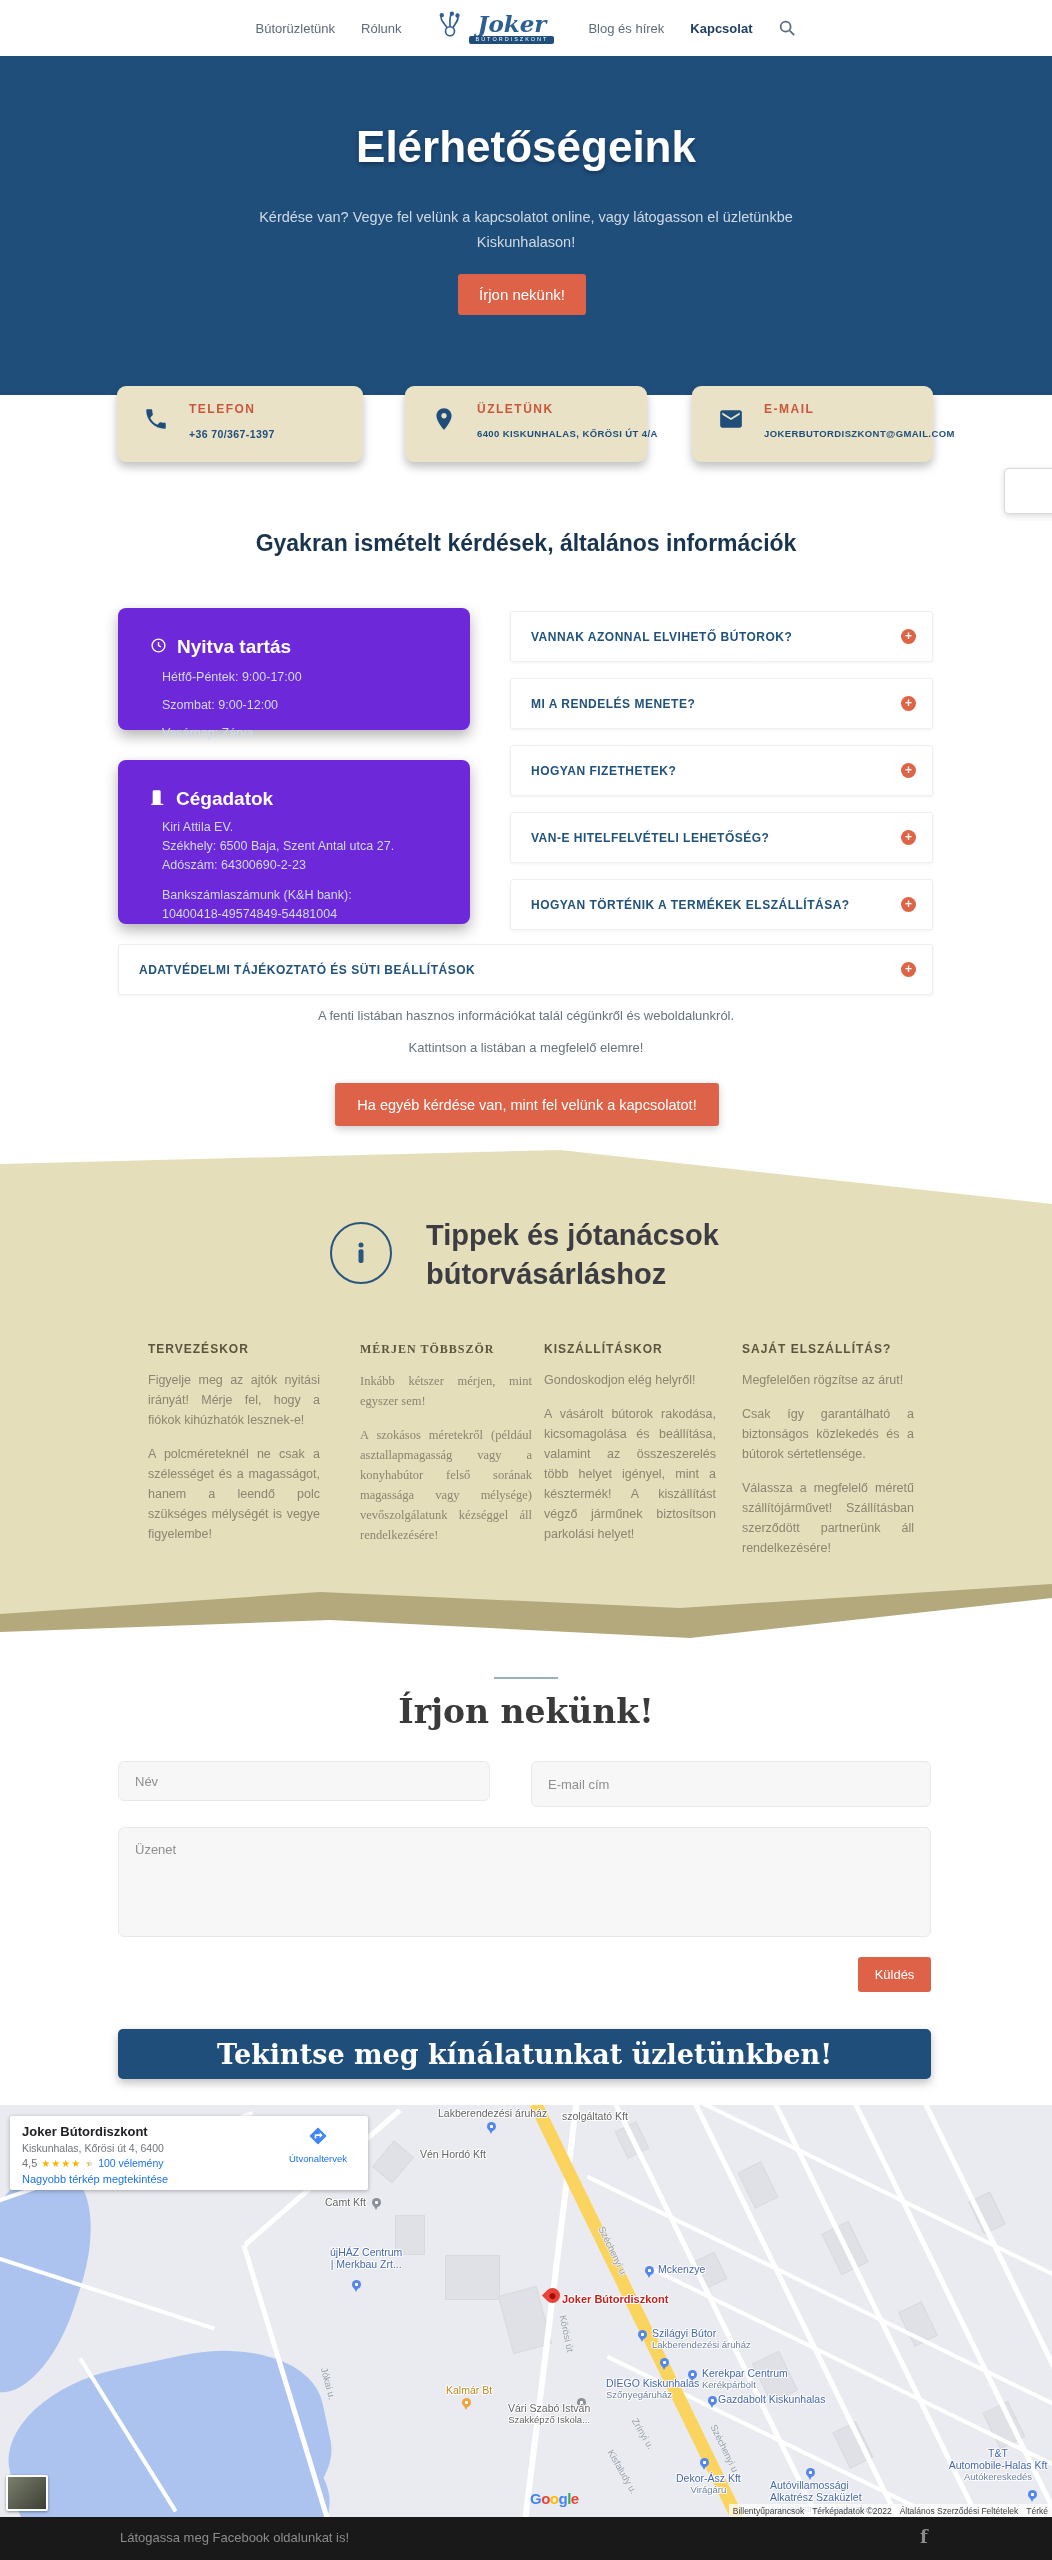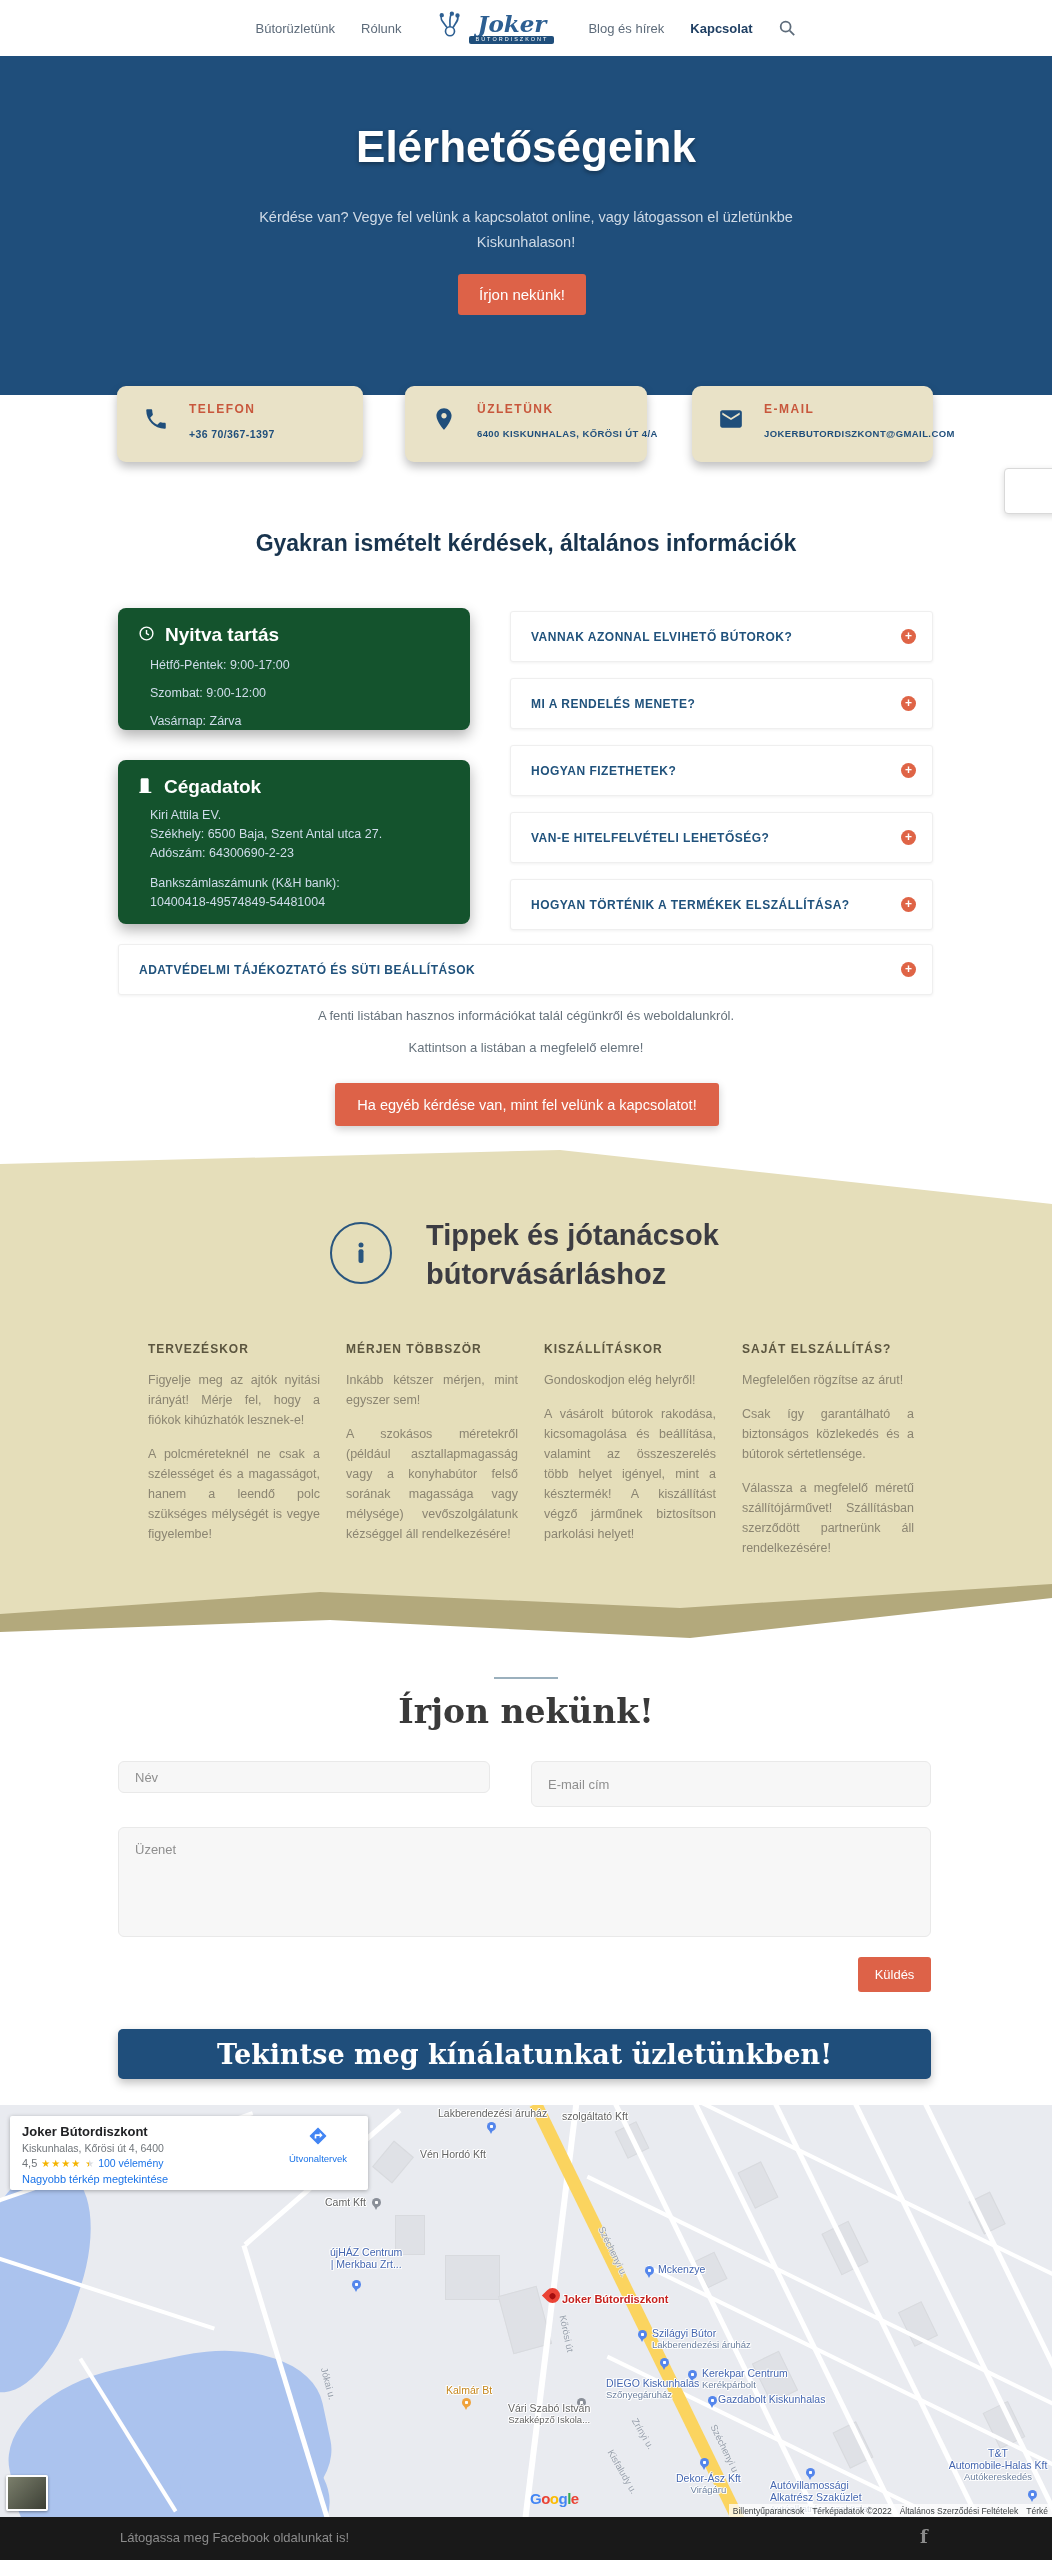--- a/index.html
+++ b/index.html
@@ -30,7 +30,7 @@
   .side-widget{position:absolute;left:1004px;top:468px;width:70px;height:44px;background:#fff;border:1px solid #d9d9d9;border-radius:4px 0 0 4px;box-shadow:0 2px 6px rgba(0,0,0,.15);z-index:6;}
   
   .faq-title{position:absolute;left:0;top:530px;width:100%;text-align:center;font-size:23px;font-weight:bold;color:#18344e;}
-  .bluecard{position:absolute;left:118px;width:352px;background:#14532d;border-radius:8px;box-shadow:0 6px 14px rgba(0,0,0,.3);color:#fff;padding:0;box-sizing:border-box;}
+  .bluecard{position:absolute;left:118px;width:352px;background:#6d28d9;border-radius:8px;box-shadow:0 6px 14px rgba(0,0,0,.3);color:#fff;padding:12px;box-sizing:border-box;}
   .bluecard .bc-head{display:flex;align-items:center;gap:10px;padding:16px 0 0 20px;}
   .bluecard .bc-title{font-size:19px;font-weight:bold;}
   .bluecard .bc-row{font-size:12.5px;color:#cfdcea;padding-left:32px;}

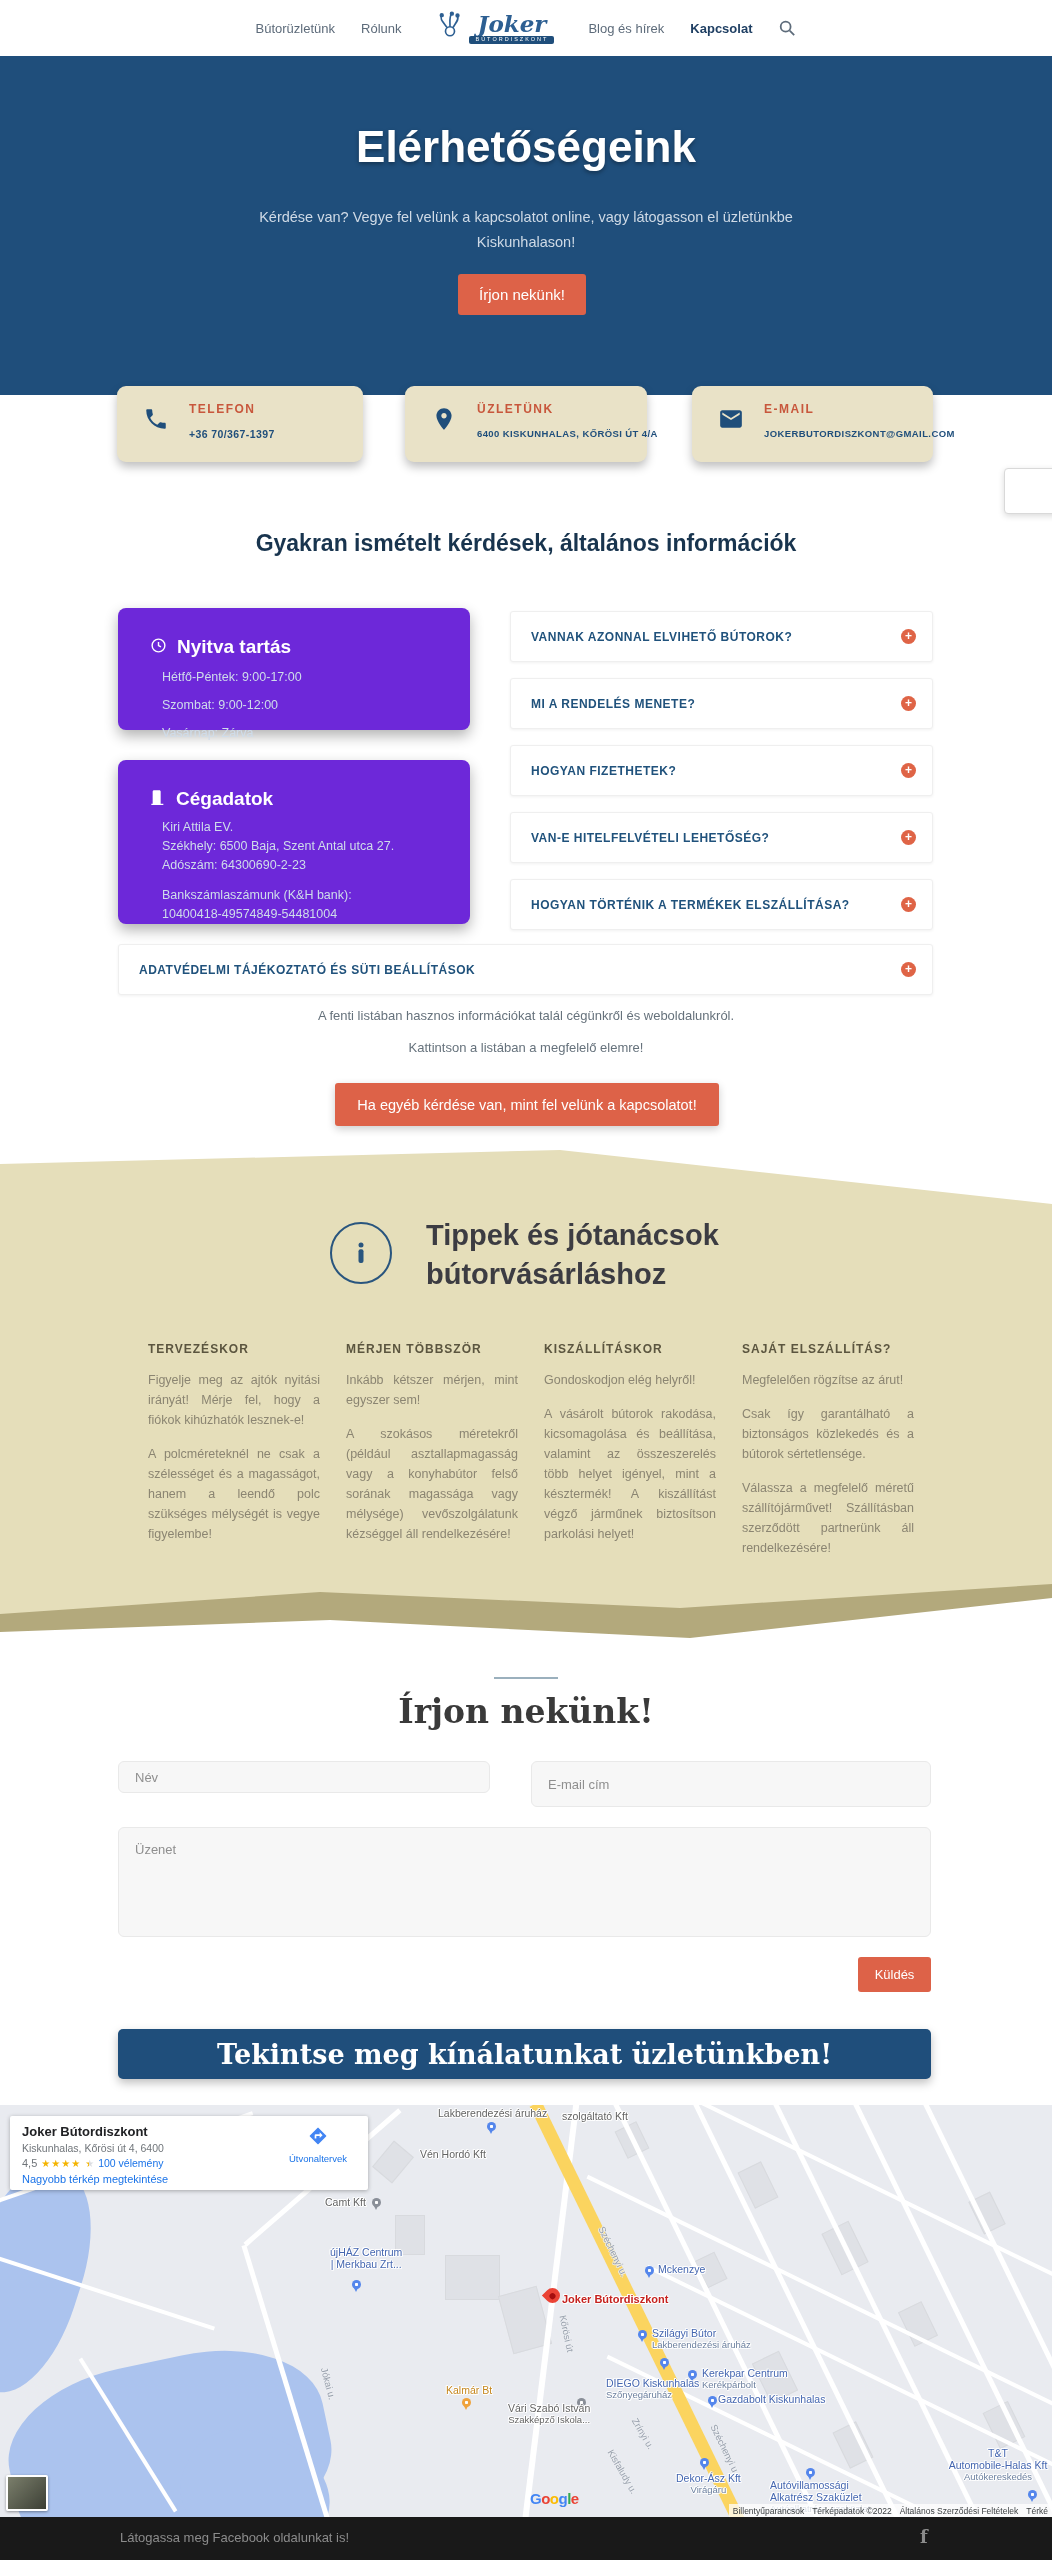--- a/index.html
+++ b/index.html
@@ -262,7 +262,7 @@
       <p>Figyelje meg az ajtók nyitási irányát! Mérje fel, hogy a fiókok kihúzhatók lesznek-e!</p>
       <p>A polcméreteknél ne csak a szélességet és a magasságot, hanem a leendő polc szükséges mélységét is vegye figyelembe!</p>
     </div>
-    <div class="tip-col" style="left:346px;">
+    <div class="tip-col" style="left:360px;font-family:Liberation Serif, serif;">
       <h4>MÉRJEN TÖBBSZÖR</h4>
       <p>Inkább kétszer mérjen, mint egyszer sem!</p>
       <p>A szokásos méretekről (például asztallapmagasság vagy a konyhabútor felső sorának magassága vagy mélysége) vevőszolgálatunk kézséggel áll rendelkezésére!</p>

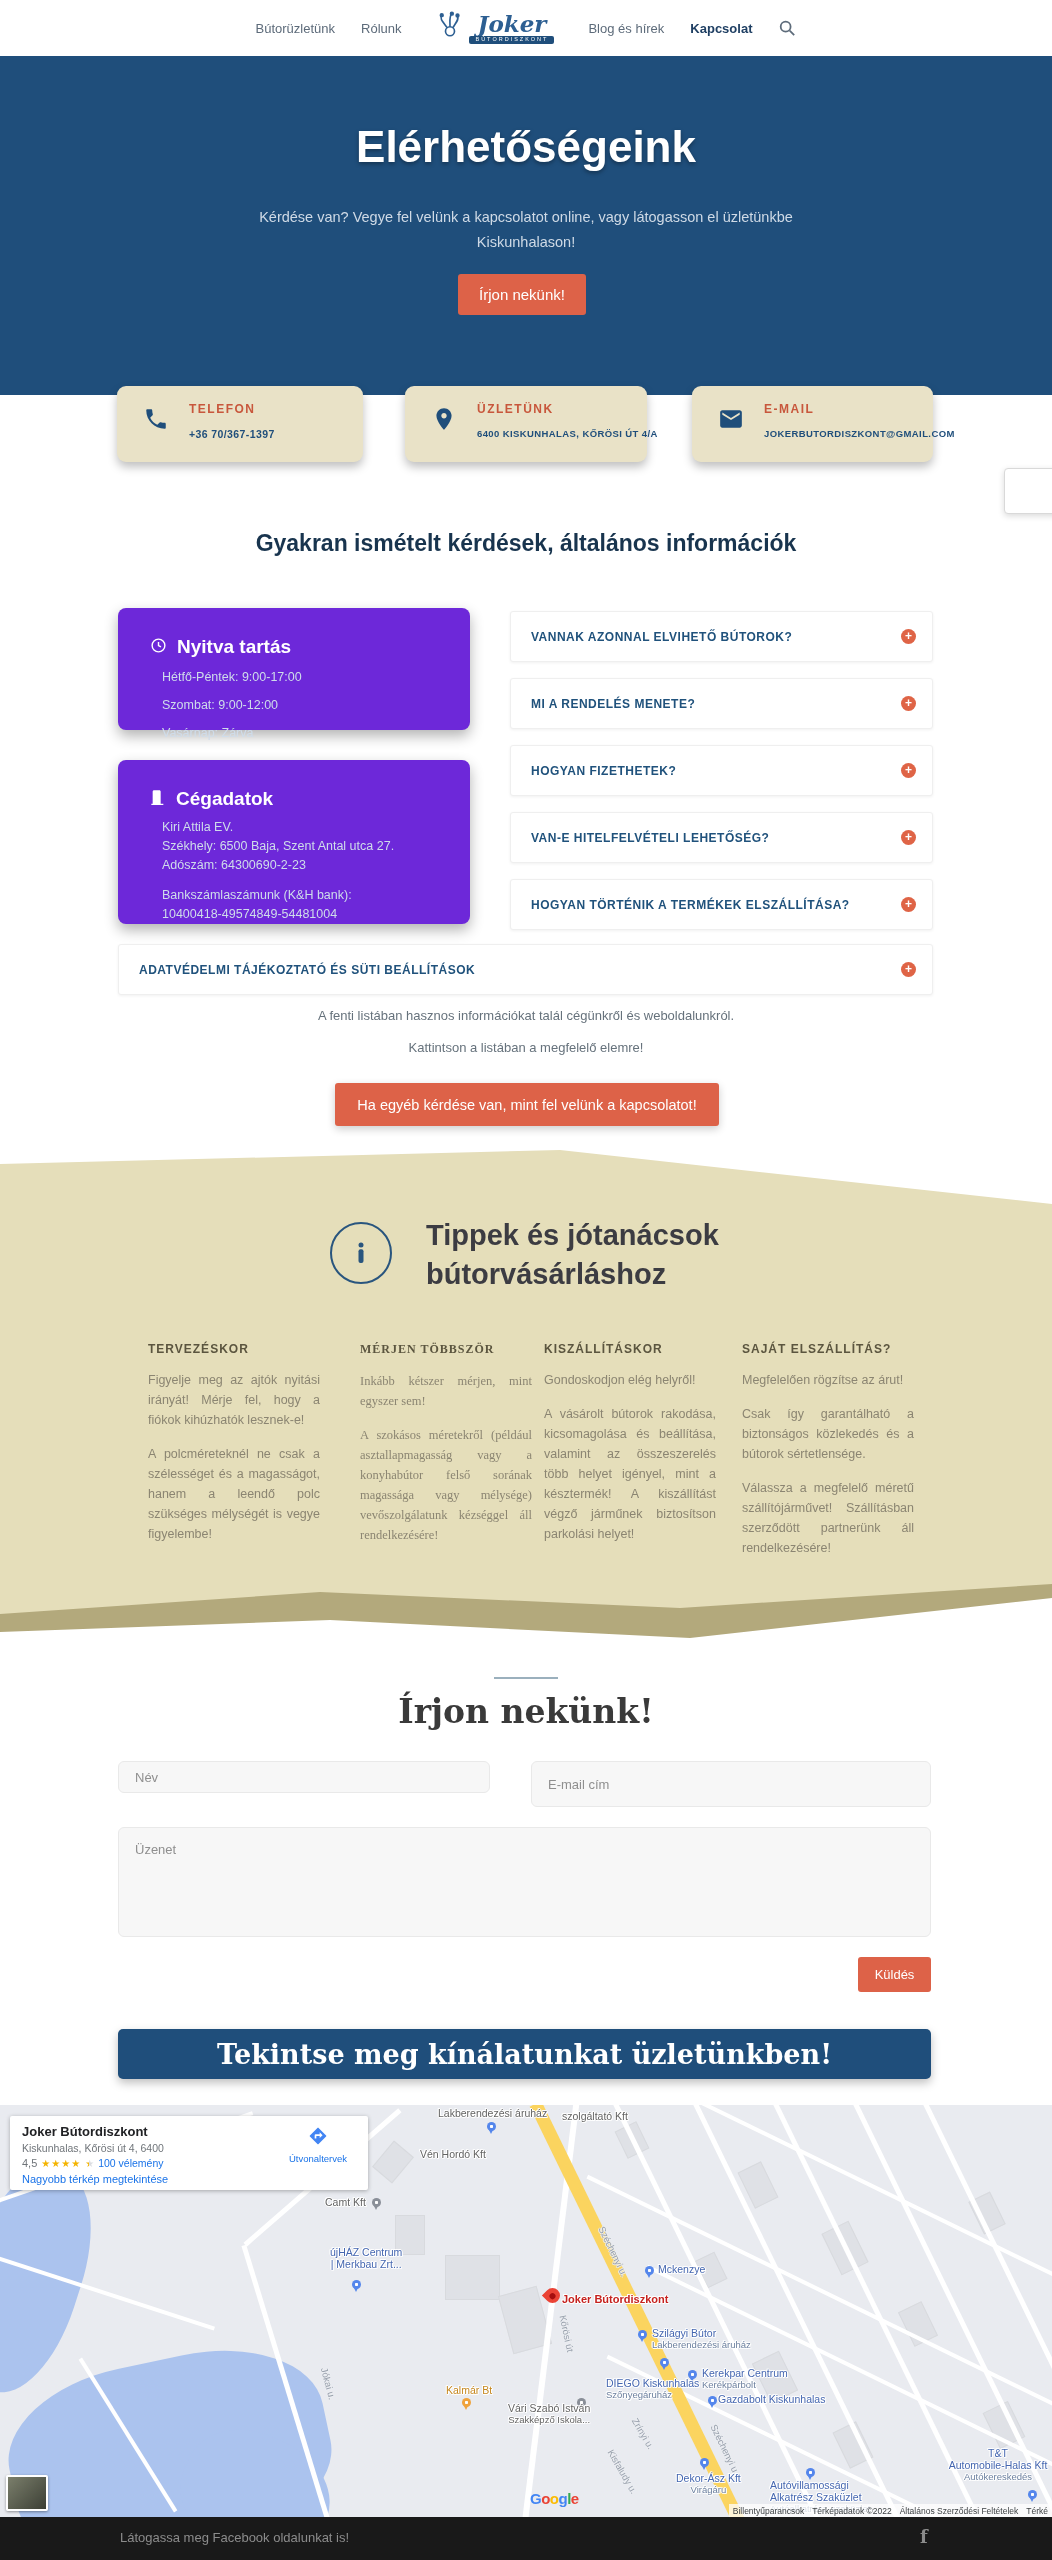--- a/index.html
+++ b/index.html
@@ -282,7 +282,7 @@
 
   <div class="form-divider"></div>
   <div class="form-heading">Írjon nekünk!</div>
-  <input class="tinput" style="left: 118px; top: 1761px; width: 372px; height: 32px;" placeholder="Név">
+  <input class="tinput" style="left: 118px; top: 1761px; width: 372px; height: 40px;" placeholder="Név">
   <input class="tinput" style="left: 531px; top: 1761px; width: 400px; height: 46px;" placeholder="E-mail cím">
   <textarea class="tinput" style="left: 118px; top: 1827px; width: 813px; height: 110px;" placeholder="Üzenet"></textarea>
   <button class="btn submit-btn">Küldés</button>

